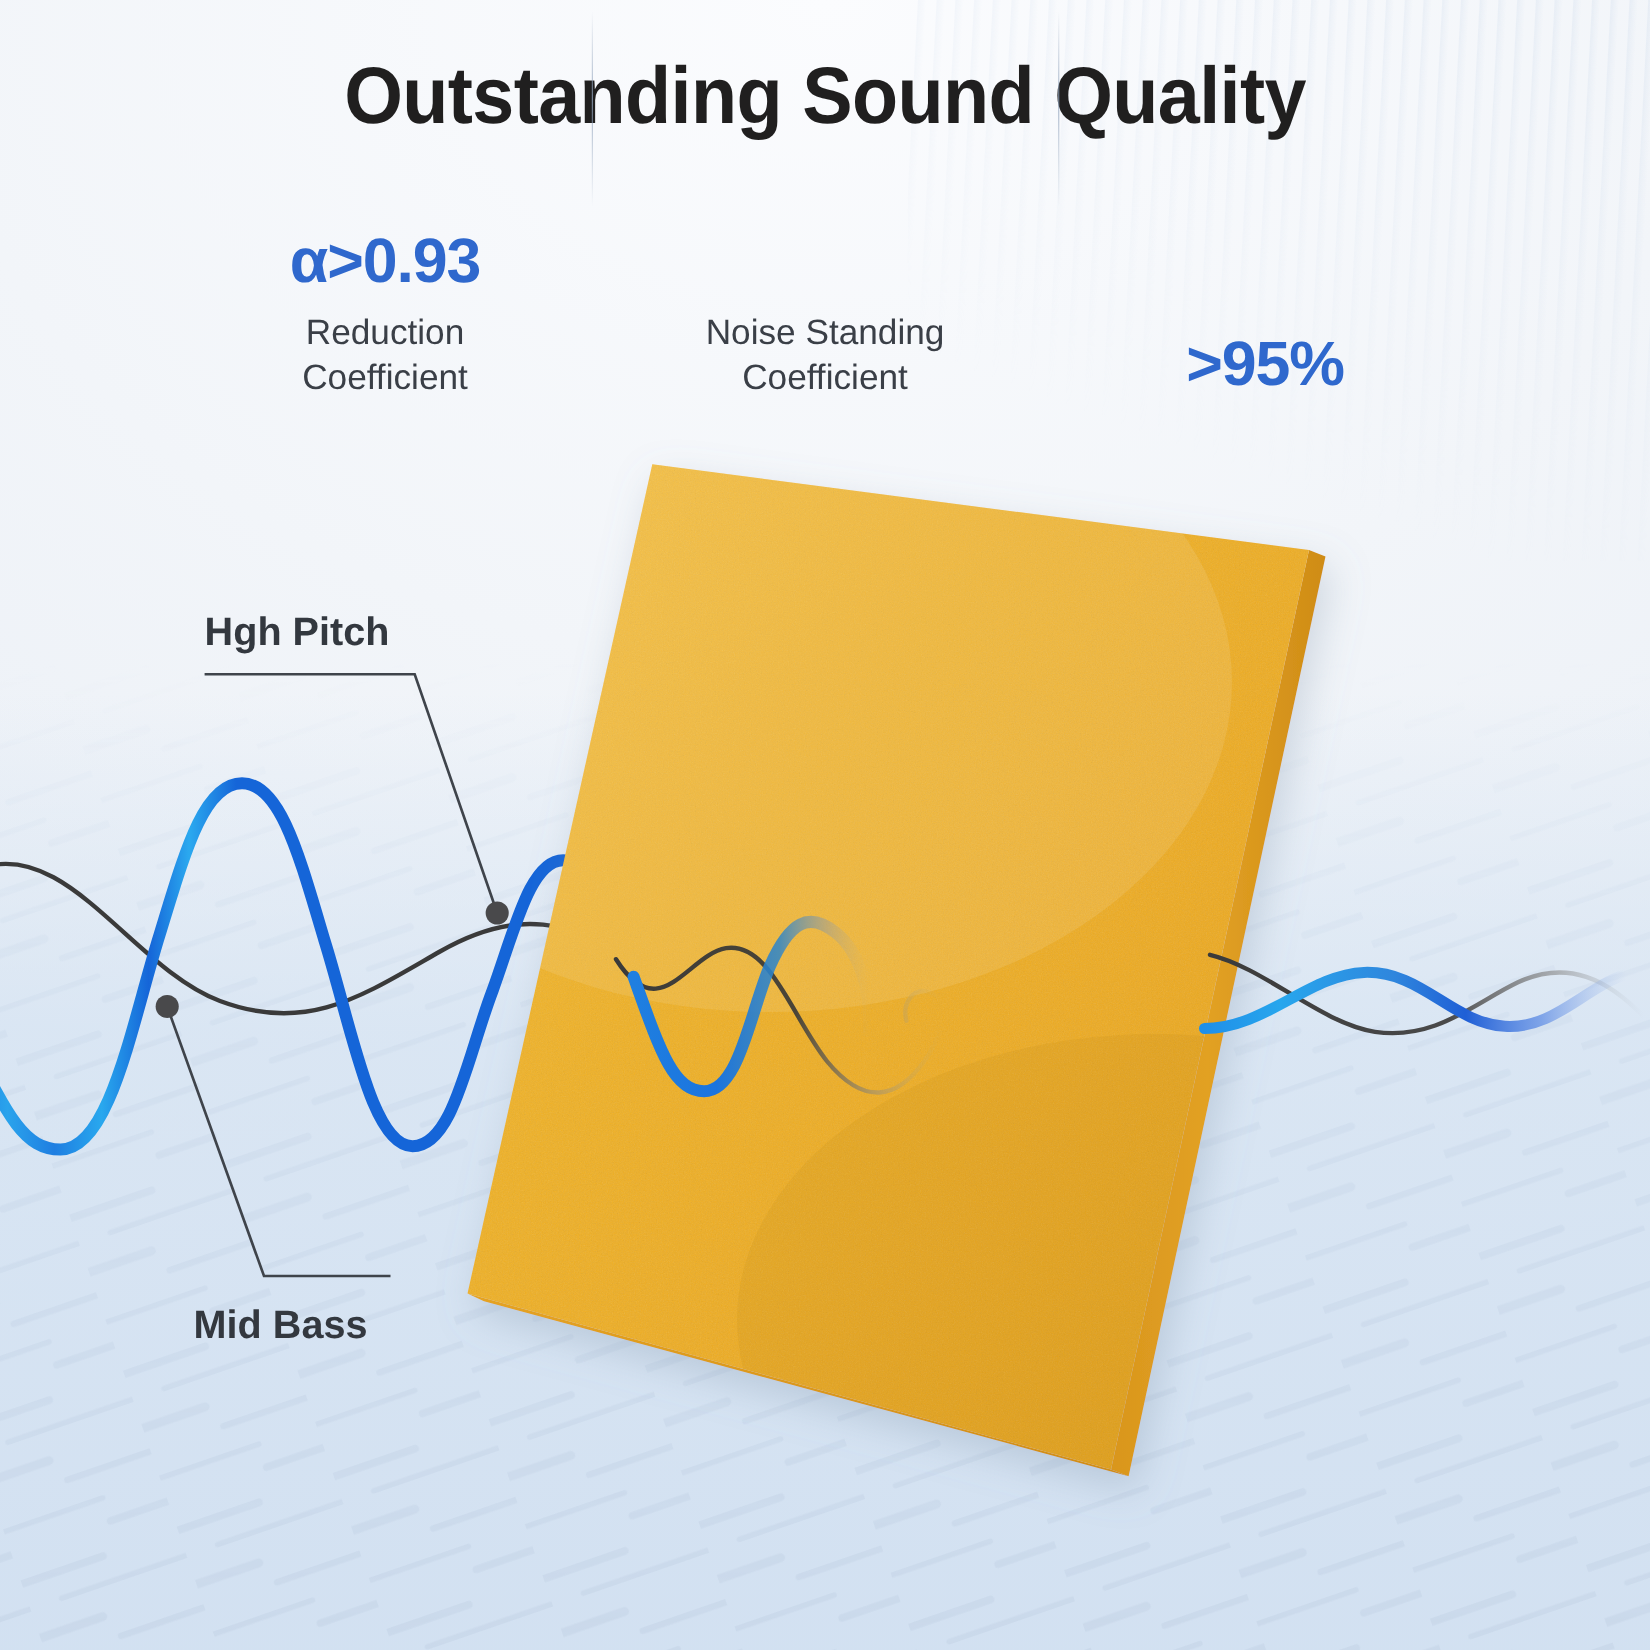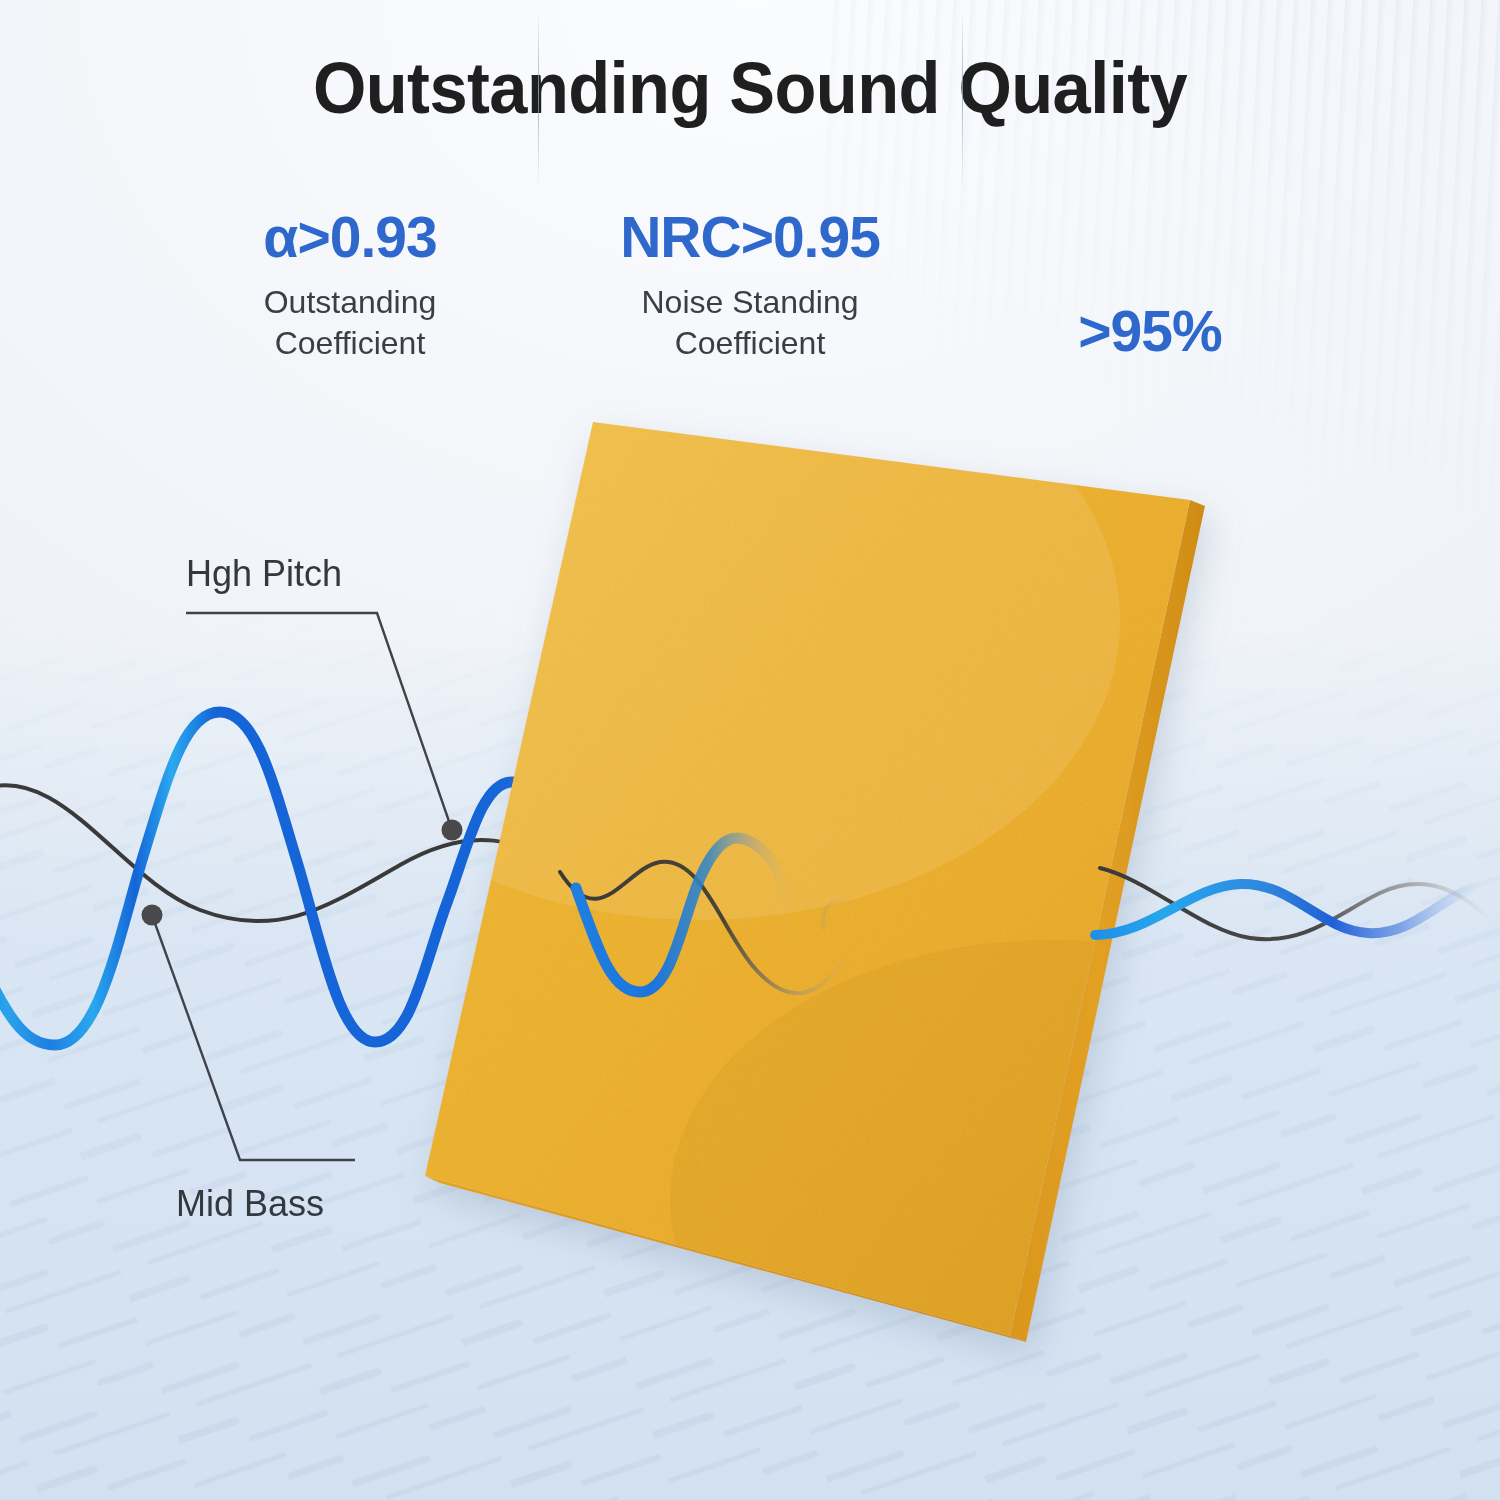--- a/index.html
+++ b/index.html
@@ -312,7 +312,6 @@
     </div>
 
     <div class="stat">
-      <div class="value">NRC&gt;0.95</div>
       <div class="caption">
         <div>Noise Standing</div>
         <div>Coefficient</div>

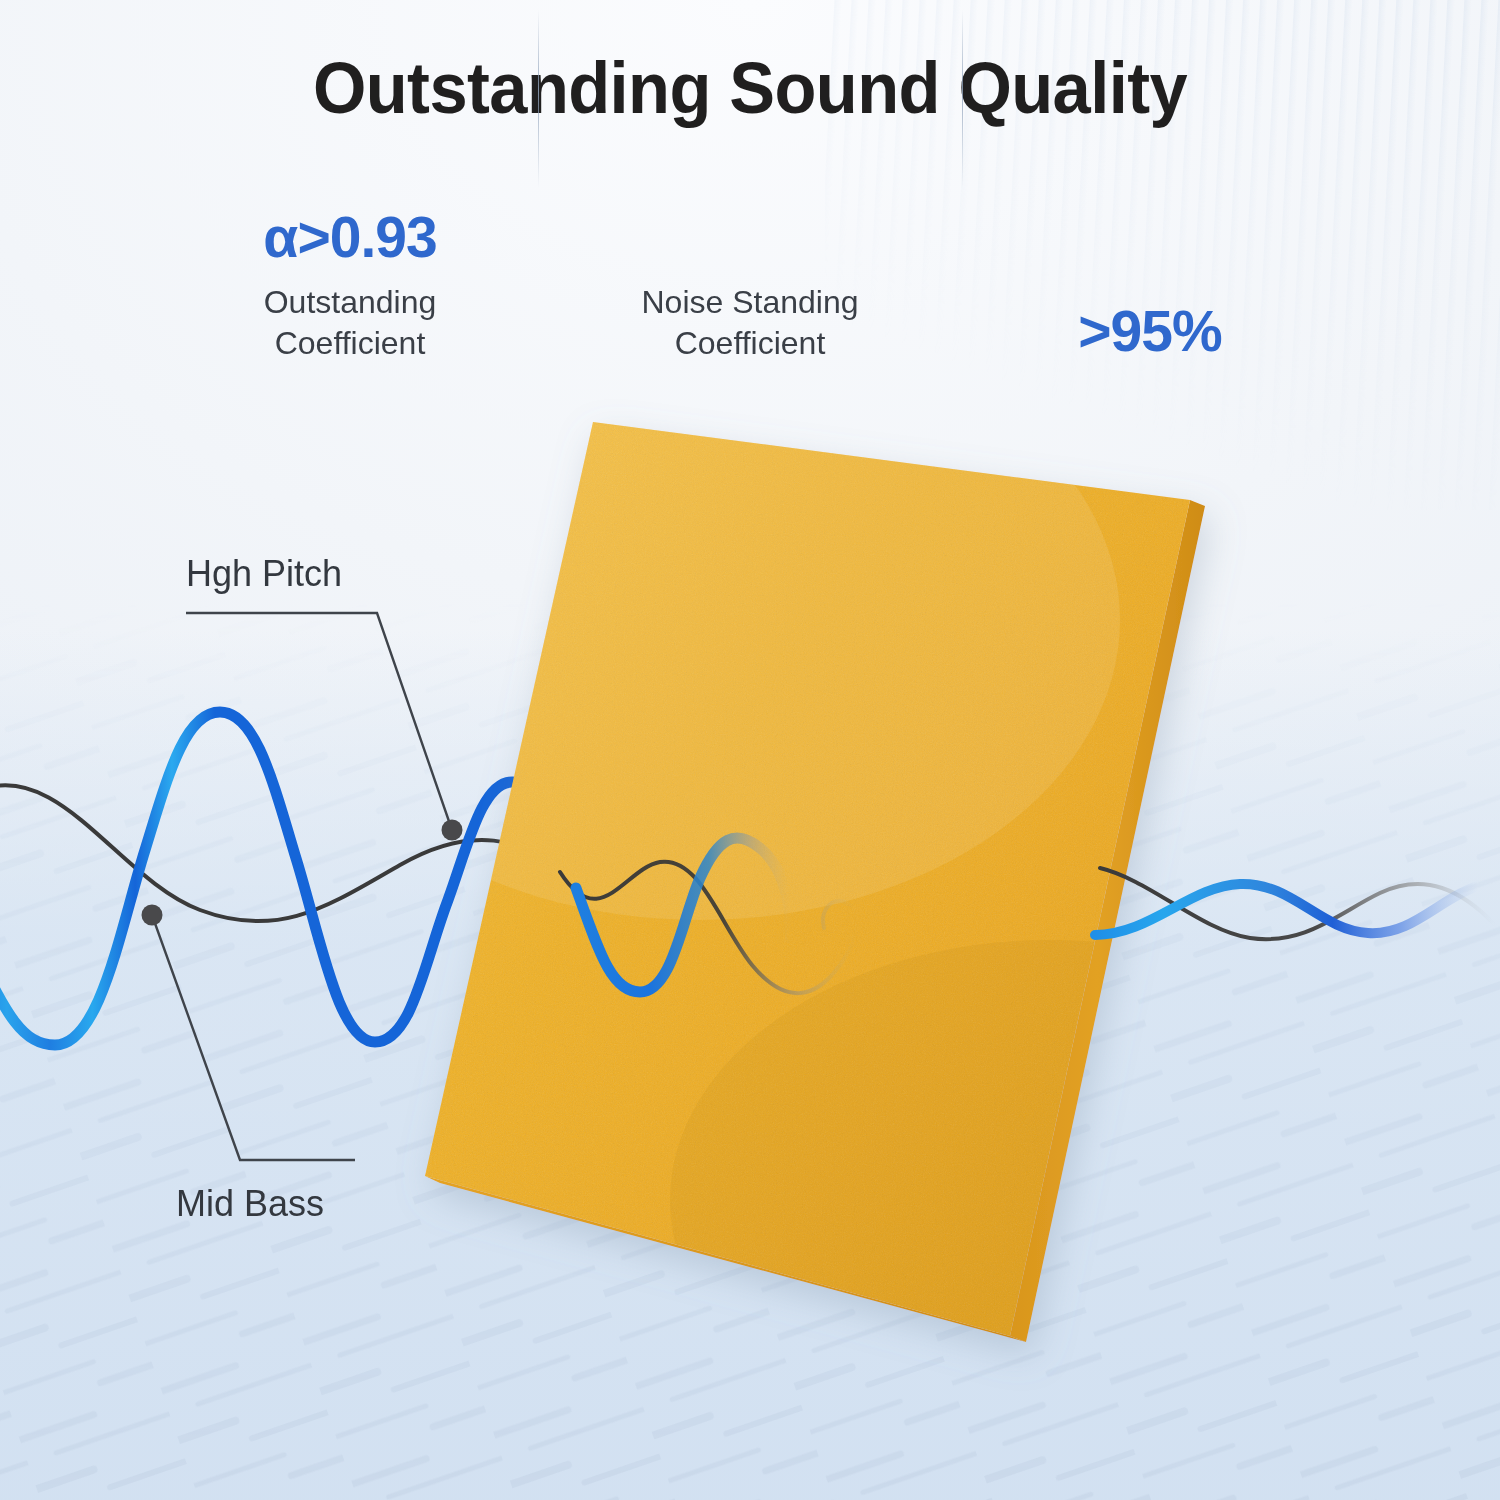--- a/index.html
+++ b/index.html
@@ -306,7 +306,7 @@
     <div class="stat">
       <div class="value">α&gt;0.93</div>
       <div class="caption">
-        <div>Outstanding</div>
+        <div>Reduction</div>
         <div>Coefficient</div>
       </div>
     </div>

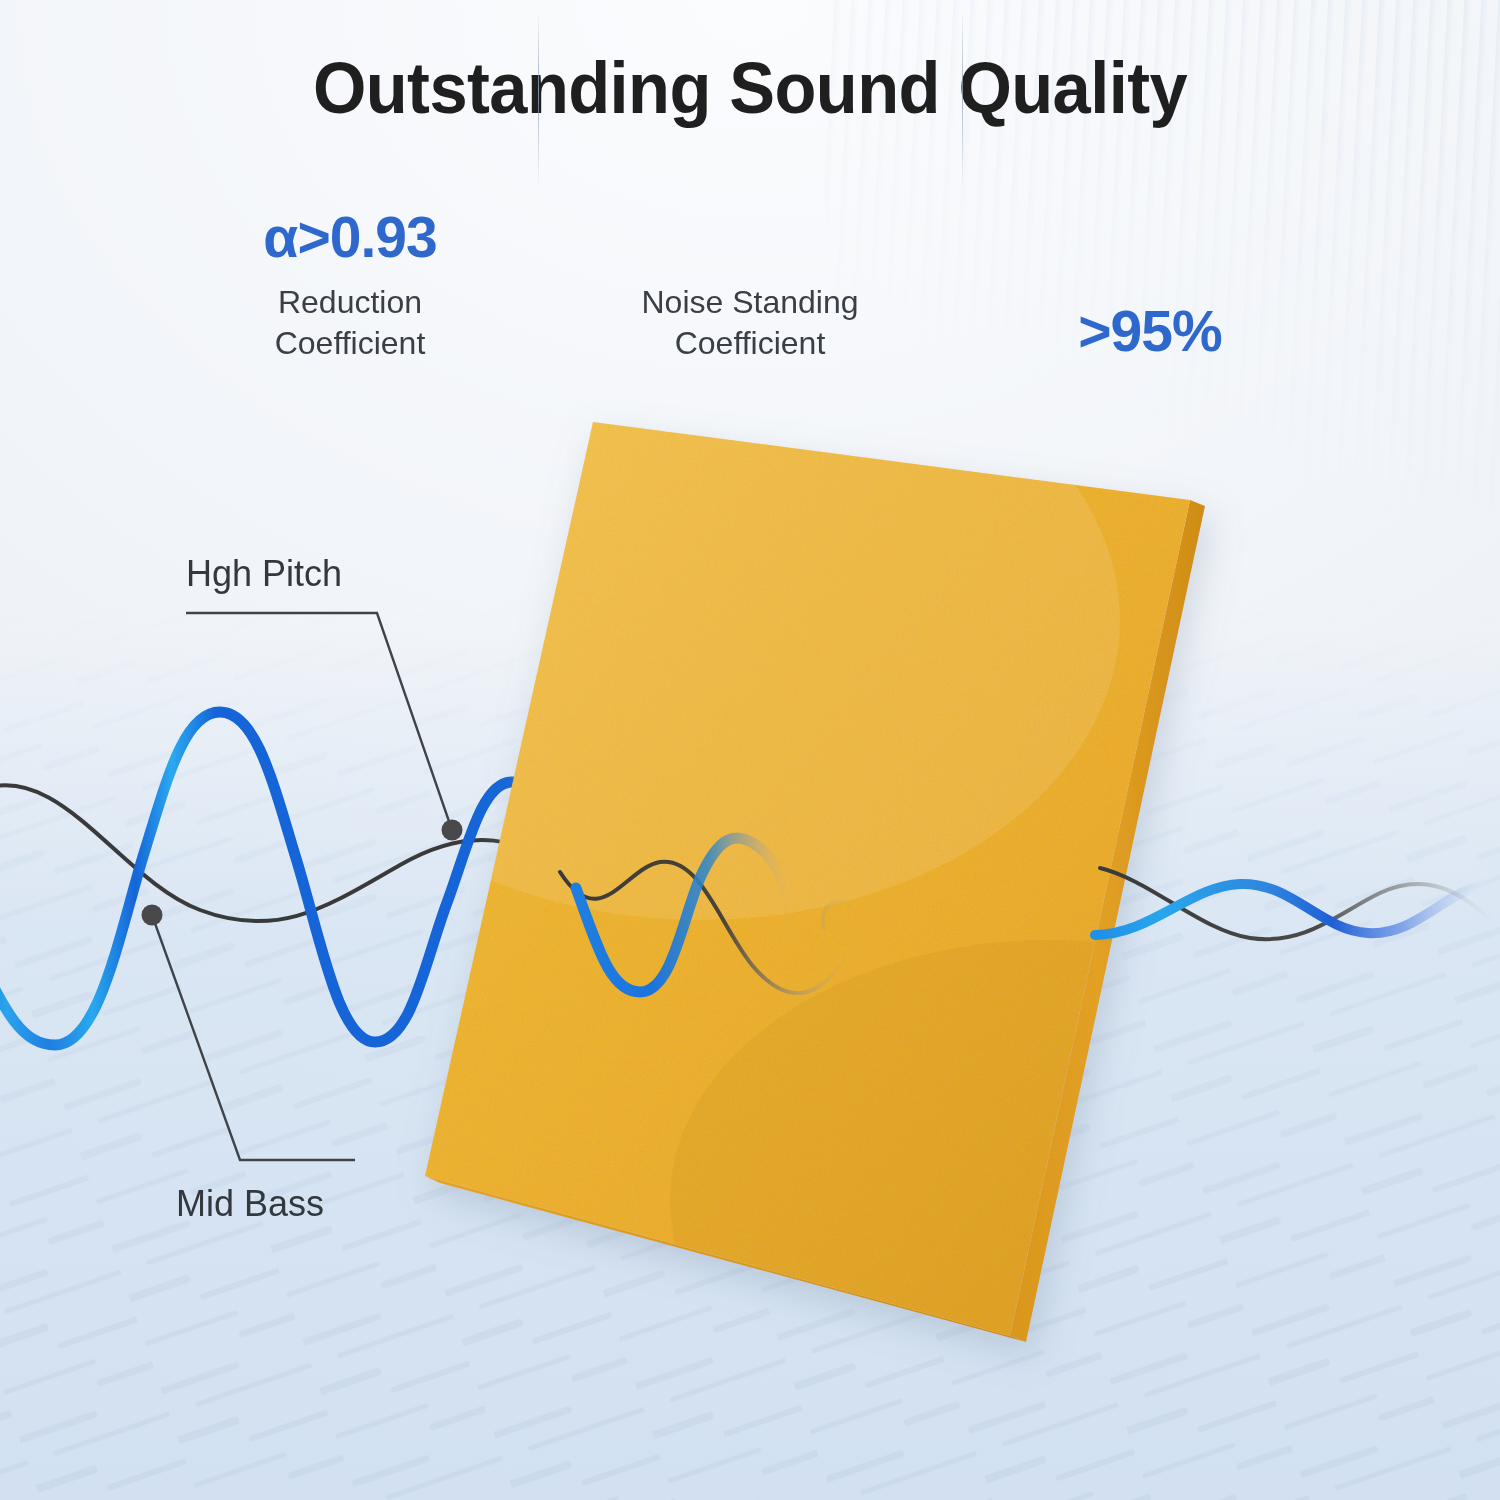--- a/index.html
+++ b/index.html
@@ -111,7 +111,7 @@
     font-size: 36px;
     color: #33383f;
     white-space: nowrap;
-    font-weight: 400;
+    font-weight: 700;
   }
   .callout.high  { left: 186px; top: 553px; }
   .callout.bass  { left: 176px; top: 1183px; }

